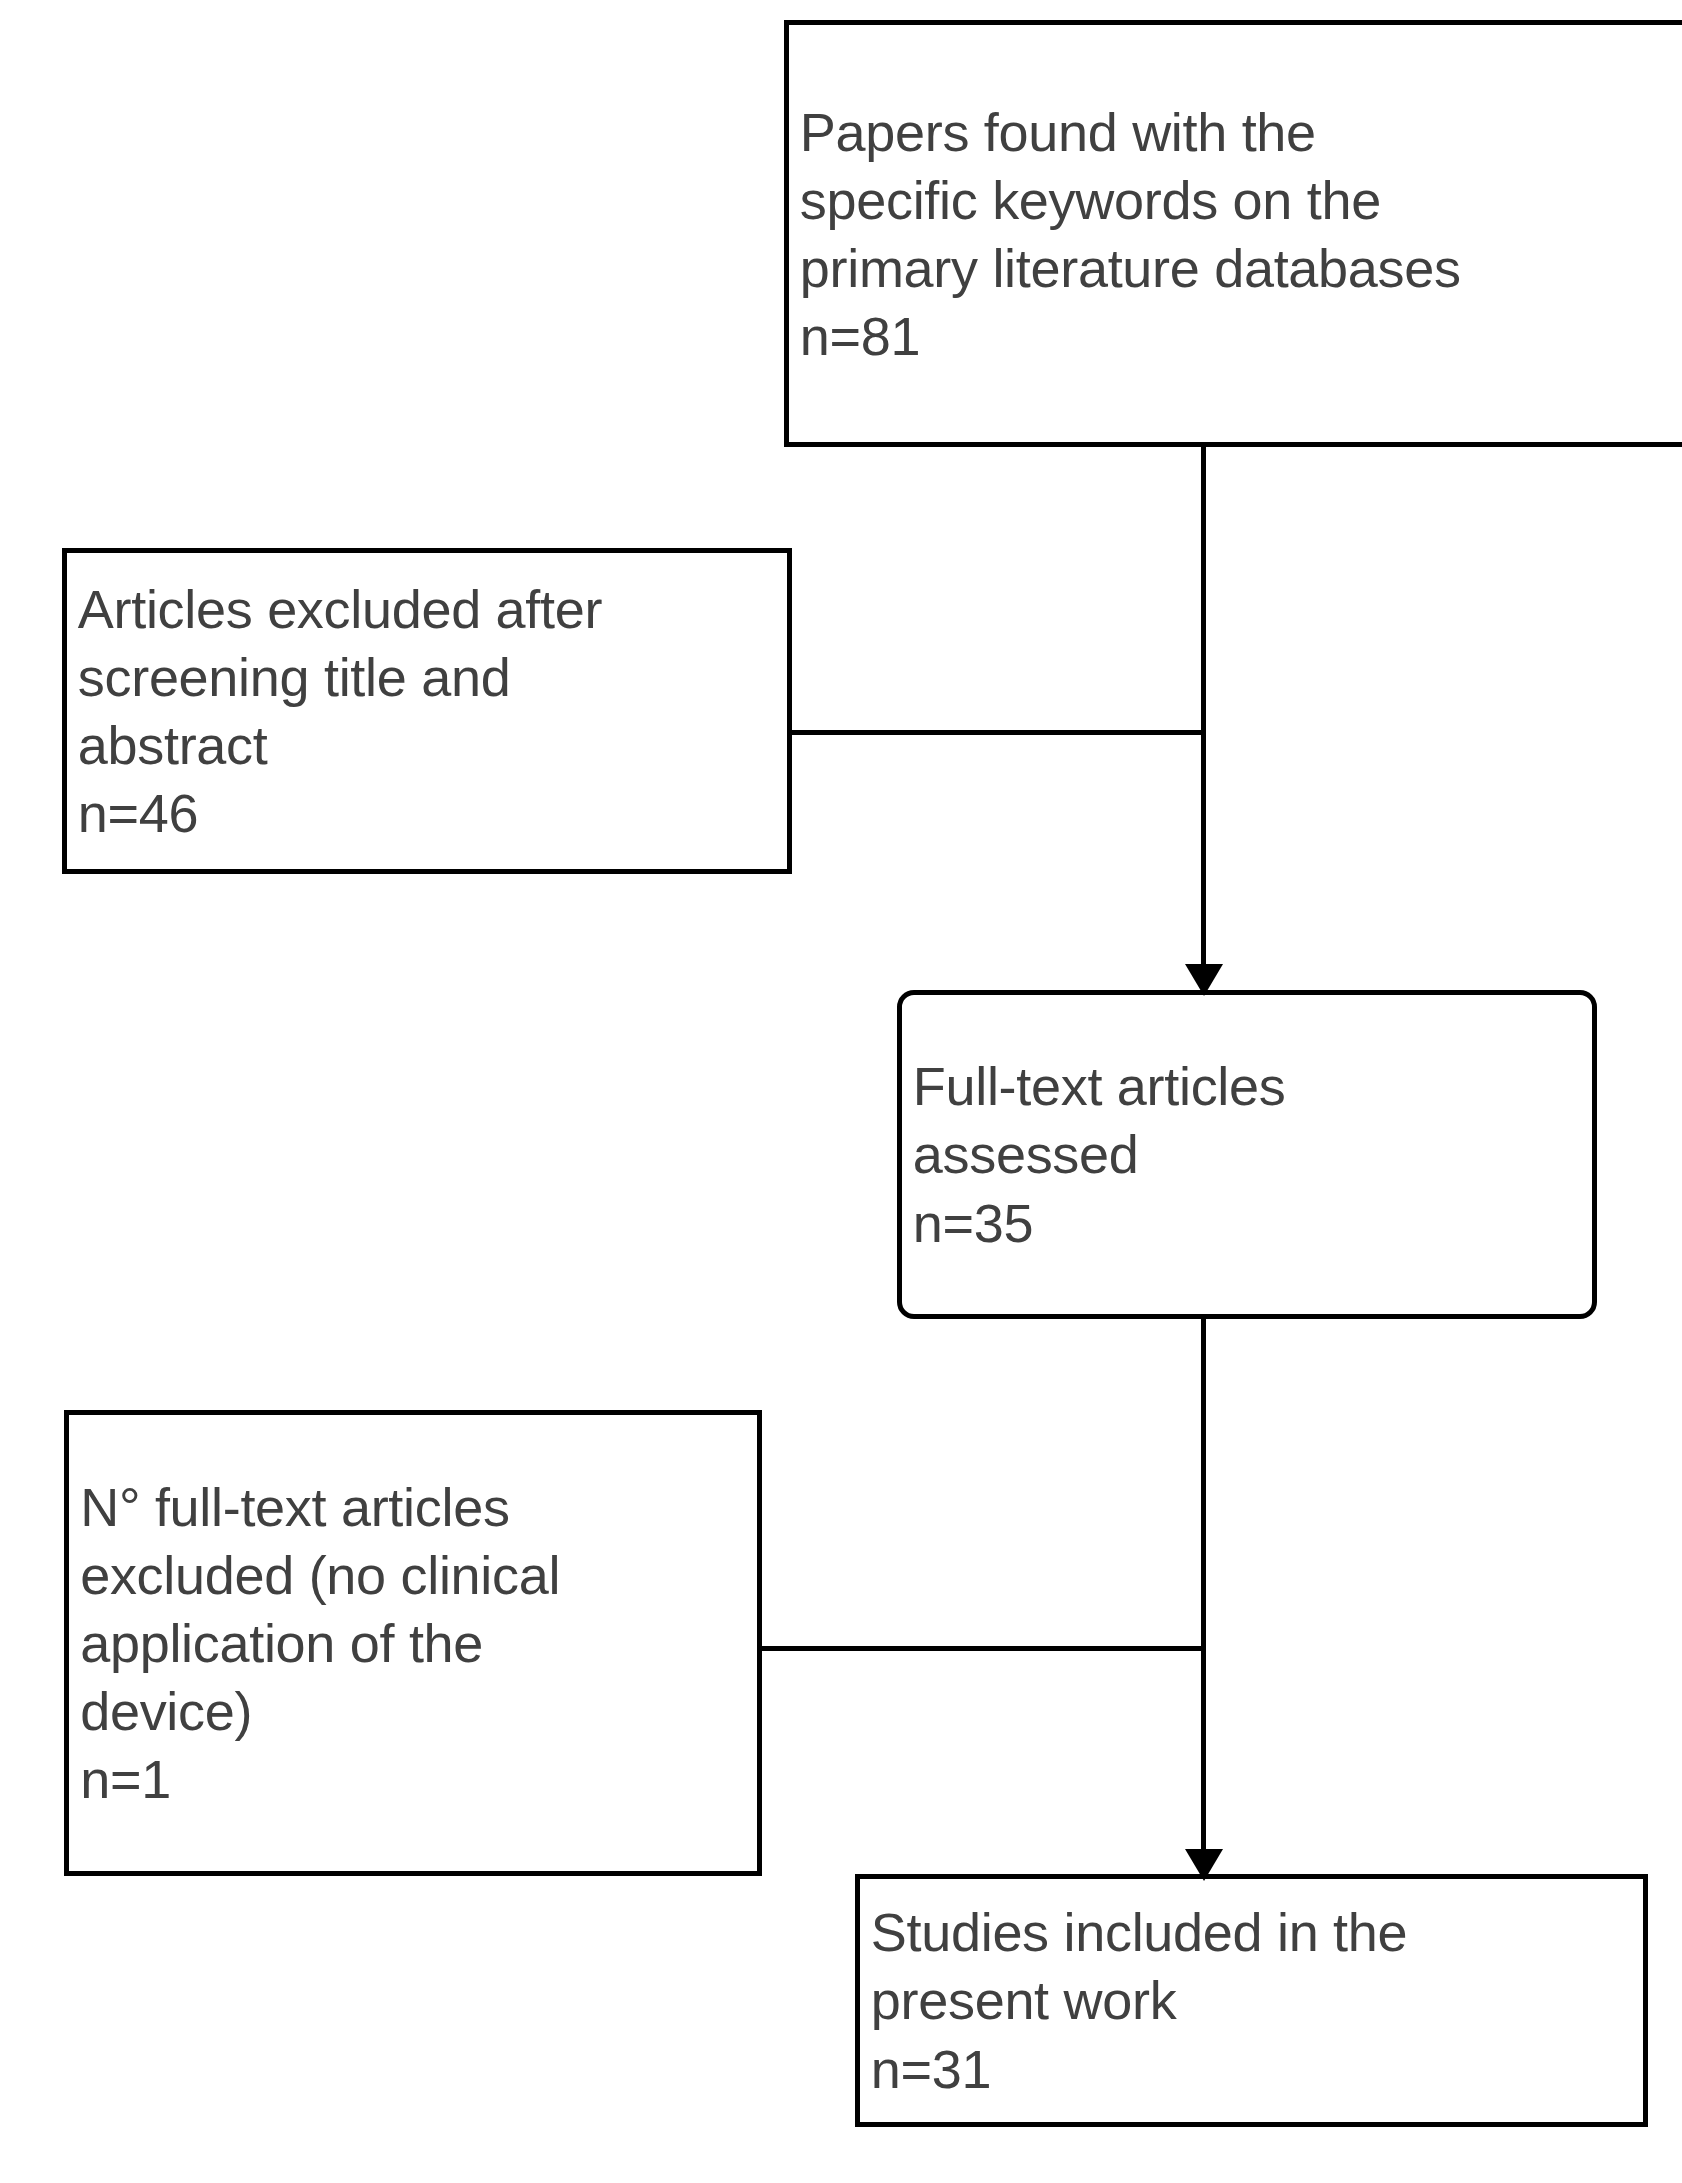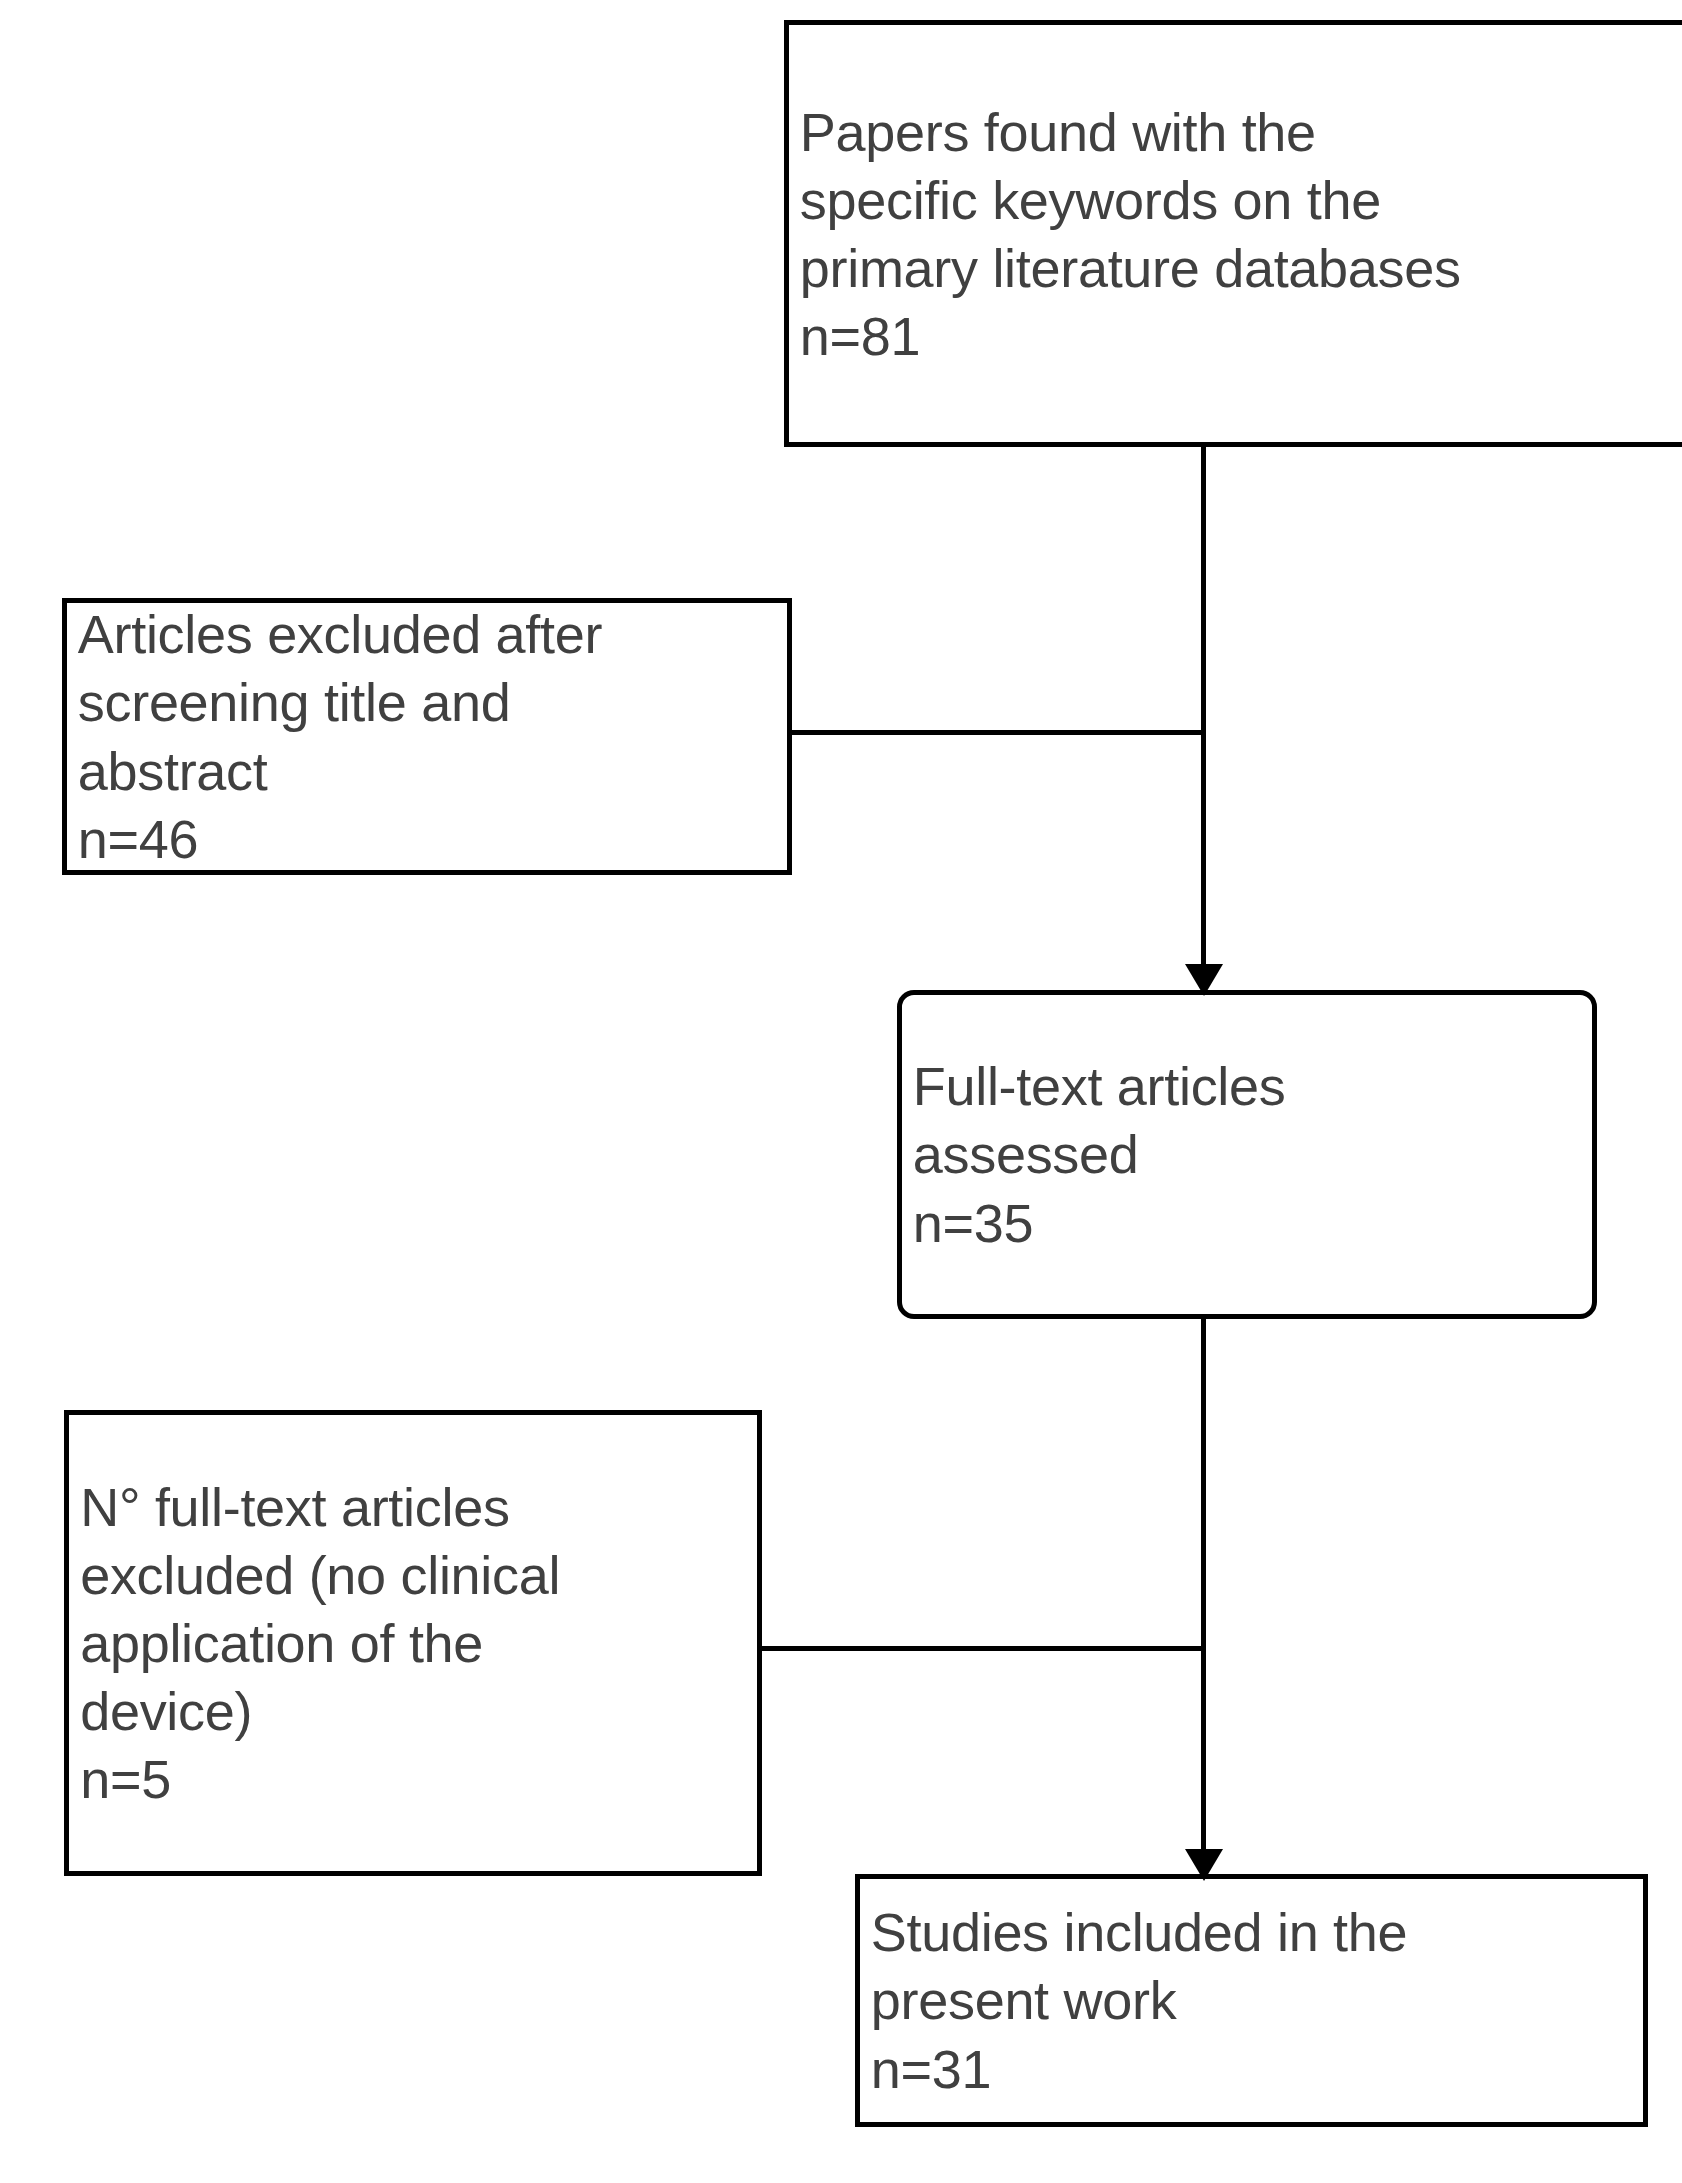--- a/index.html
+++ b/index.html
@@ -44,7 +44,7 @@
 
   
   #box-papers-found   { left: 748px; top: 20.3px;   width: 911px; height: 427px; }
-  #box-excluded-screening { left: 26px;  top: 598px;  width: 730px; height: 277px; }
+  #box-excluded-screening { left: 26px;  top: 548px;  width: 730px; height: 326px; }
   #box-fulltext-assessed  { left: 861px; top: 990px; width: 700px; height: 329px; border-radius: 17px; }
   #box-excluded-fulltext  { left: 28.4px;  top: 1410px; width: 698px; height: 466px; }
   #box-studies-included   { left: 819px; top: 1874px; width: 793px; height: 253px; }

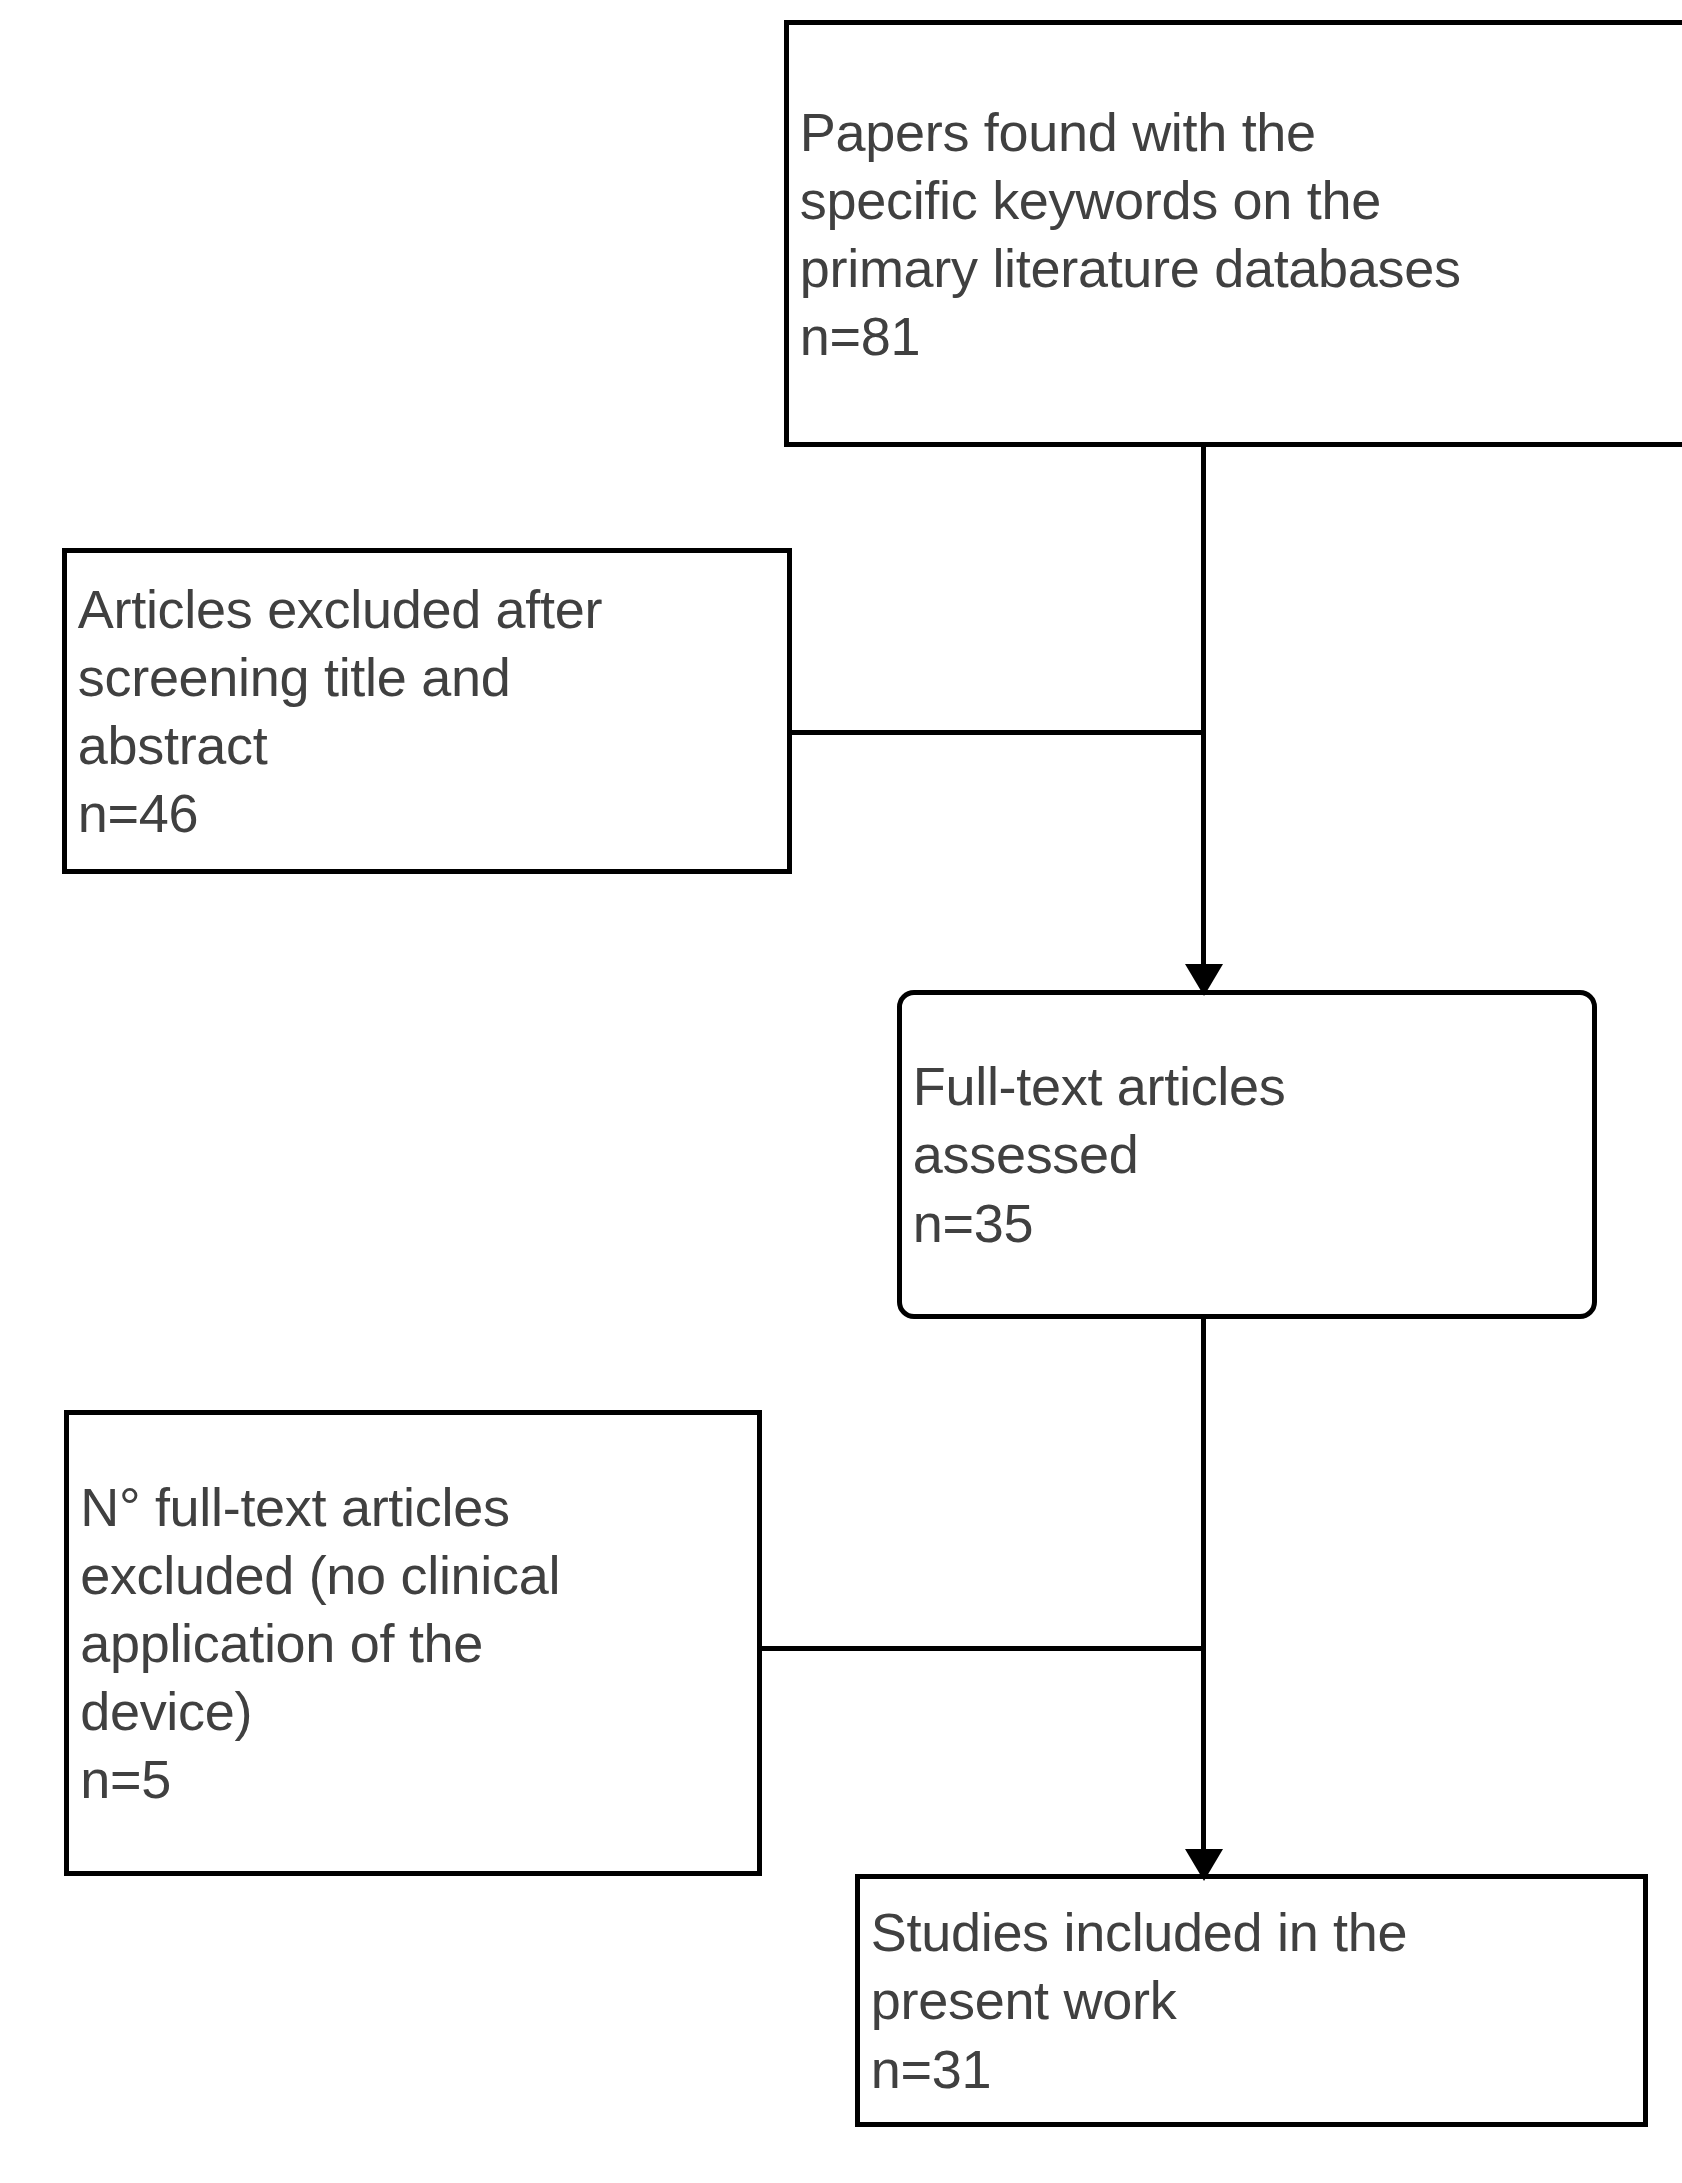--- a/index.html
+++ b/index.html
@@ -118,7 +118,7 @@
 excluded (no clinical
 application of the
 device)
-n=5</span>
+n=1</span>
   </div>
 
   <div class="flow-box" id="box-studies-included">

